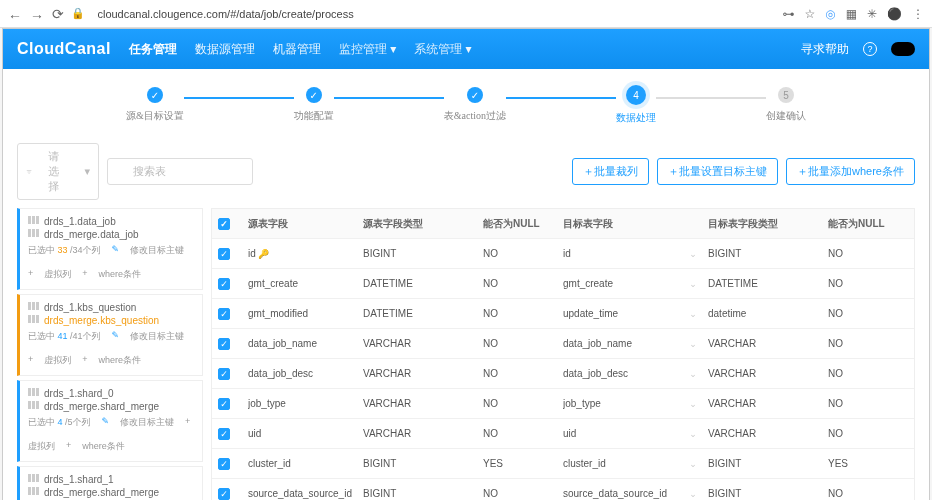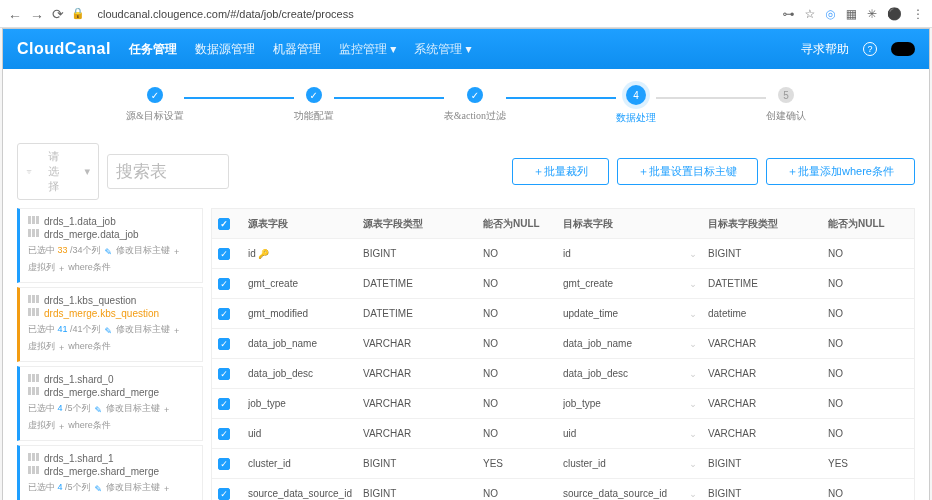--- a/index.html
+++ b/index.html
@@ -31,7 +31,7 @@
     .toolbar { display: flex; align-items: center; padding: 8px 14px; gap: 8px; }
     .sel-box { border: 1px solid #ddd; border-radius: 3px; padding: 5px 8px; display: flex; align-items: center; gap: 16px; color: #bbb; font-size: 11px; width: 82px; }
     .sel-box svg { width: 10px; height: 10px; fill: #bbb; }
-    .search-box { border: 1px solid #ddd; border-radius: 3px; padding: 5px 8px; color: #bbb; font-size: 17px; width: 122px; }
+    .search-box { border: 1px solid #ddd; border-radius: 3px; padding: 5px 25px; color: #bbb; font-size: 11px; width: 146px; }
     .tb-right { margin-left: auto; display: flex; gap: 8px; }
     .btn-line { border: 1px solid #1e9fff; color: #1e9fff; background: #fff; padding: 5px 20px; border-radius: 3px; font-size: 11px; cursor: pointer; }
     .content { display: flex; padding: 0 14px 8px; gap: 8px; }

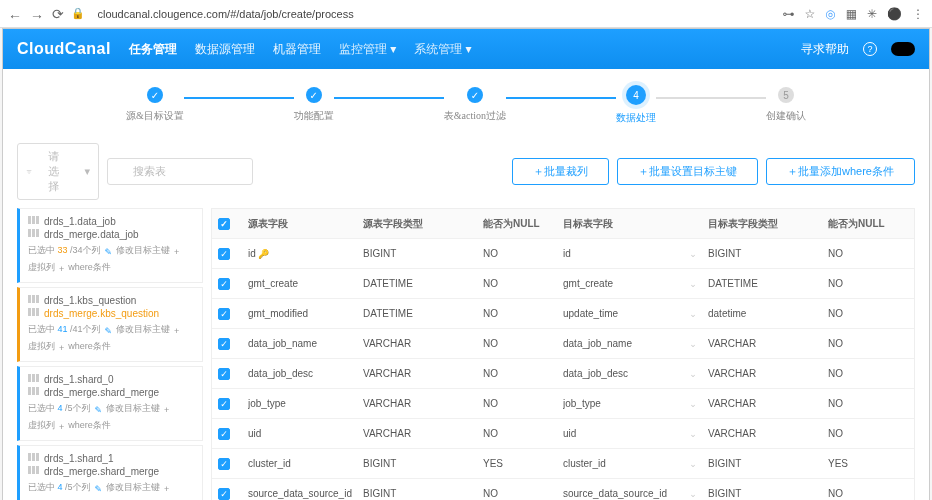--- a/index.html
+++ b/index.html
@@ -33,7 +33,7 @@
     .sel-box svg { width: 10px; height: 10px; fill: #bbb; }
     .search-box { border: 1px solid #ddd; border-radius: 3px; padding: 5px 25px; color: #bbb; font-size: 11px; width: 146px; }
     .tb-right { margin-left: auto; display: flex; gap: 8px; }
-    .btn-line { border: 1px solid #1e9fff; color: #1e9fff; background: #fff; padding: 5px 20px; border-radius: 3px; font-size: 11px; cursor: pointer; }
+    .btn-line { border: 1px solid #1e9fff; color: #1e9fff; background: #fff; padding: 5px 10px; border-radius: 3px; font-size: 11px; cursor: pointer; }
     .content { display: flex; padding: 0 14px 8px; gap: 8px; }
     .side { width: 186px; display: flex; flex-direction: column; gap: 4px; }
     .side-card { border: 1px solid #eee; border-left: 3px solid #1e9fff; padding: 6px 8px 8px; font-size: 10px; color: #666; }

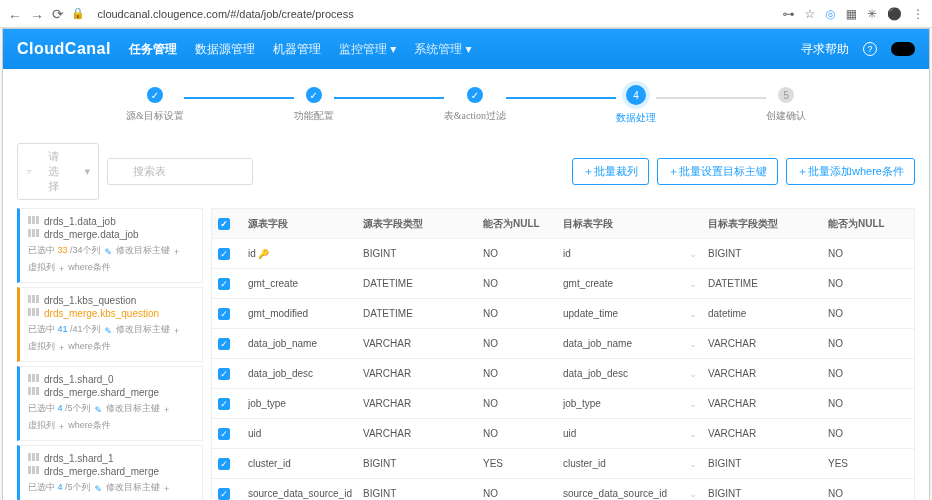--- a/index.html
+++ b/index.html
@@ -42,7 +42,7 @@
     .sc-row.ht { color: #f39c12; }
     .tbl-ico { display: inline-flex; gap: 1px; }
     .tbl-ico i { width: 3px; height: 8px; background: #ccc; display: inline-block; }
-    .sc-sub { font-size: 9px; margin-top: 3px; color: #999; display: flex; gap: 4px; flex-wrap: wrap; align-items: flex-end; }
+    .sc-sub { font-size: 9px; margin-top: 3px; color: #999; display: flex; gap: 11px; flex-wrap: wrap; align-items: flex-start; }
     .edit-ico { color: #1e9fff; }
     .cnt-y { color: #f39c12; }
     .cnt-b { color: #1e9fff; }

